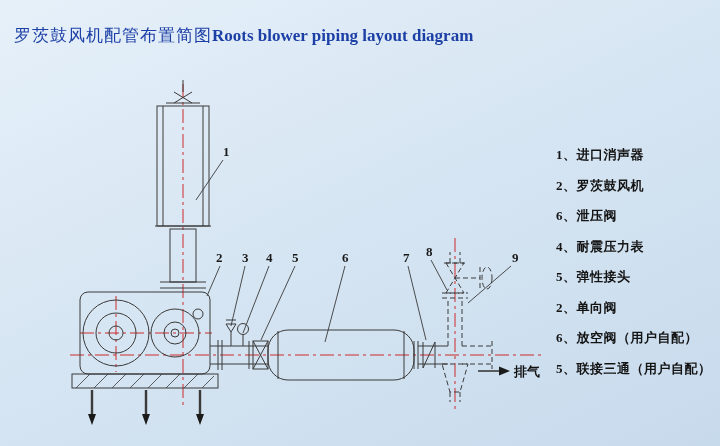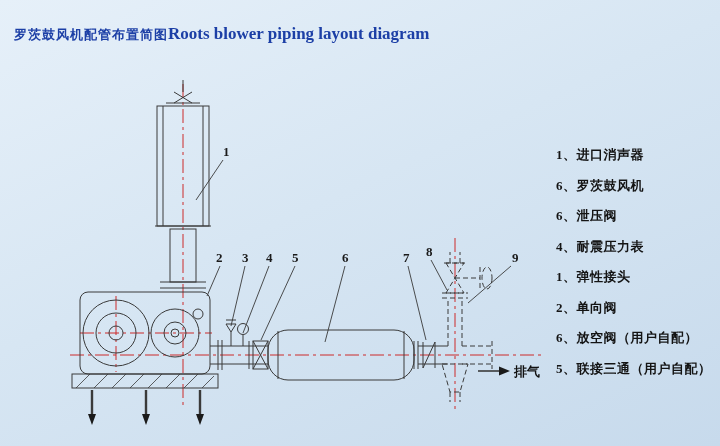--- a/index.html
+++ b/index.html
@@ -14,7 +14,7 @@
     position:absolute;left:14px;top:24px;
     color:#1c3fa6;white-space:nowrap;
   }
-  .title-zh{font-size:13px;font-weight:bold;letter-spacing:1px;}
+  .title-zh{font-size:17px;font-weight:normal;letter-spacing:1px;}
   .title-en{font-size:17px;font-weight:bold;}
   .diagram-svg{position:absolute;left:0;top:0;}
   .legend{

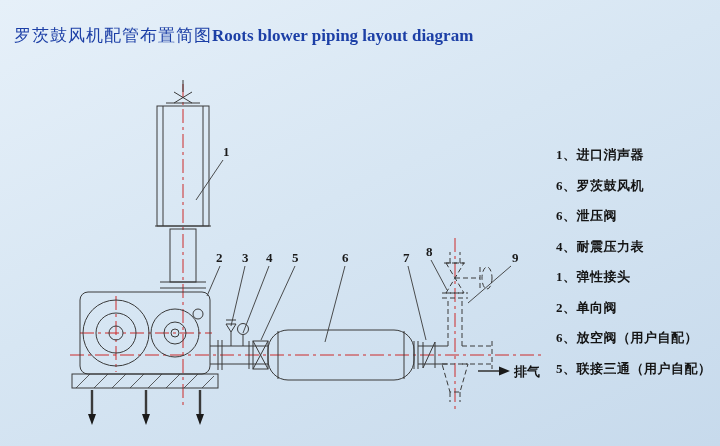--- a/index.html
+++ b/index.html
@@ -184,7 +184,7 @@
 
   <div class="legend">
     <div class="legend-item">1、进口消声器</div>
-    <div class="legend-item">6、罗茨鼓风机</div>
+    <div class="legend-item">2、罗茨鼓风机</div>
     <div class="legend-item">6、泄压阀</div>
     <div class="legend-item">4、耐震压力表</div>
     <div class="legend-item">1、弹性接头</div>

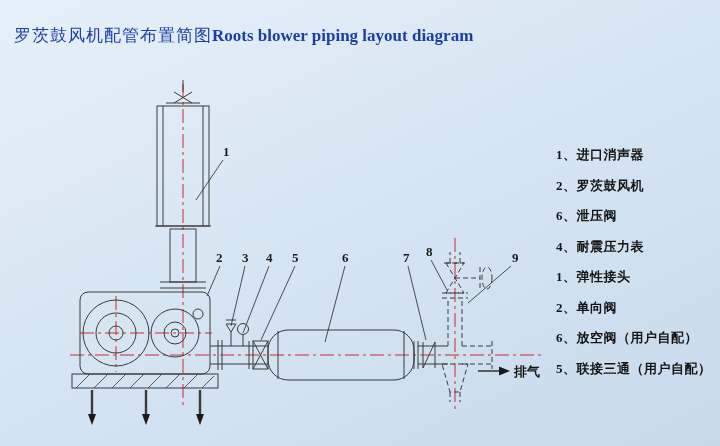--- a/index.html
+++ b/index.html
@@ -187,7 +187,7 @@
     <div class="legend-item">2、罗茨鼓风机</div>
     <div class="legend-item">6、泄压阀</div>
     <div class="legend-item">4、耐震压力表</div>
-    <div class="legend-item">1、弹性接头</div>
+    <div class="legend-item">5、弹性接头</div>
     <div class="legend-item">2、单向阀</div>
     <div class="legend-item">6、放空阀（用户自配）</div>
     <div class="legend-item">5、联接三通（用户自配）</div>

